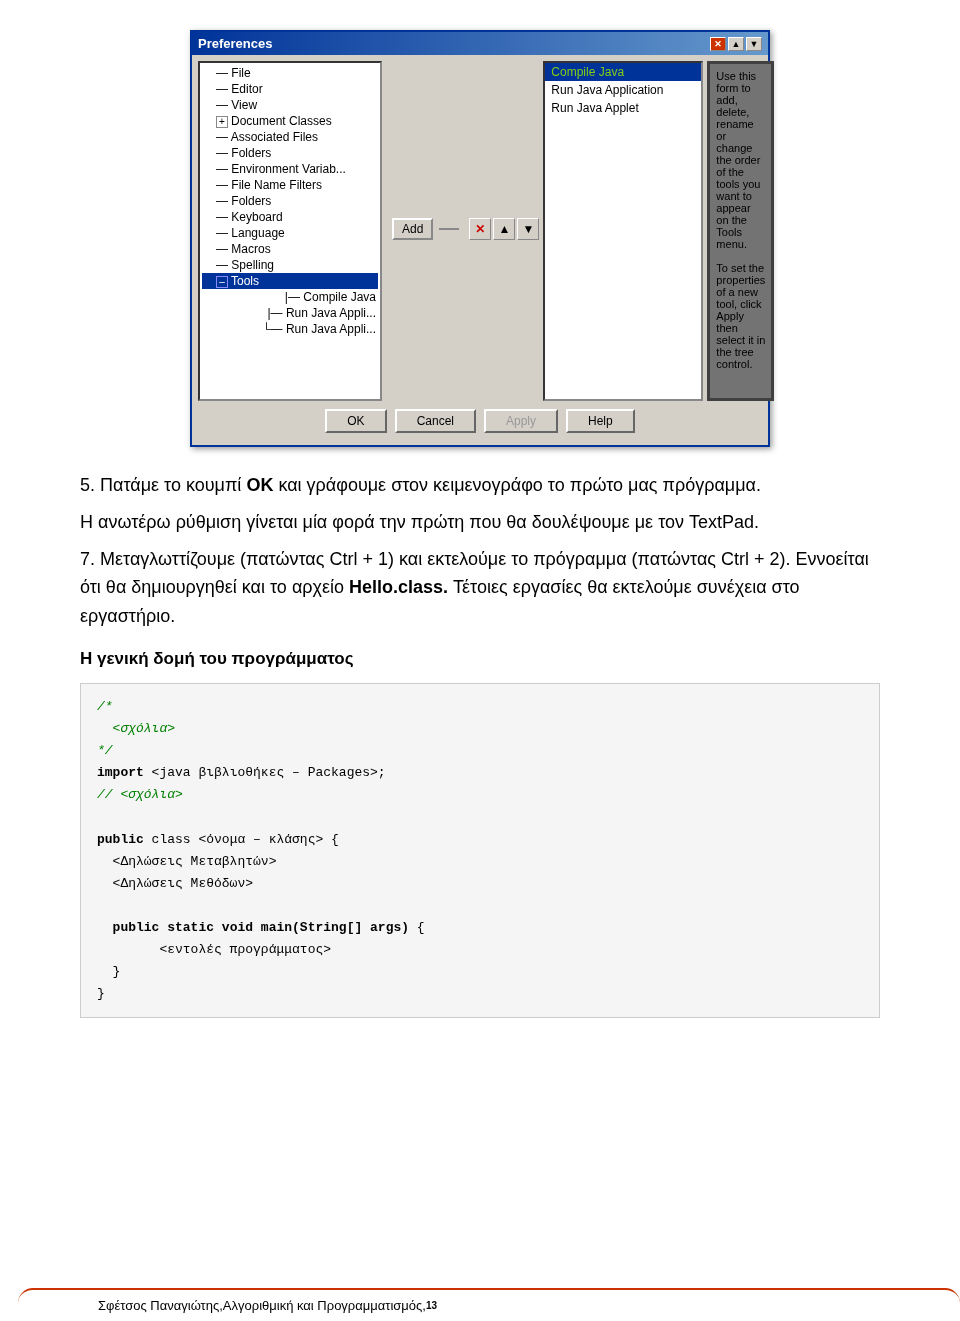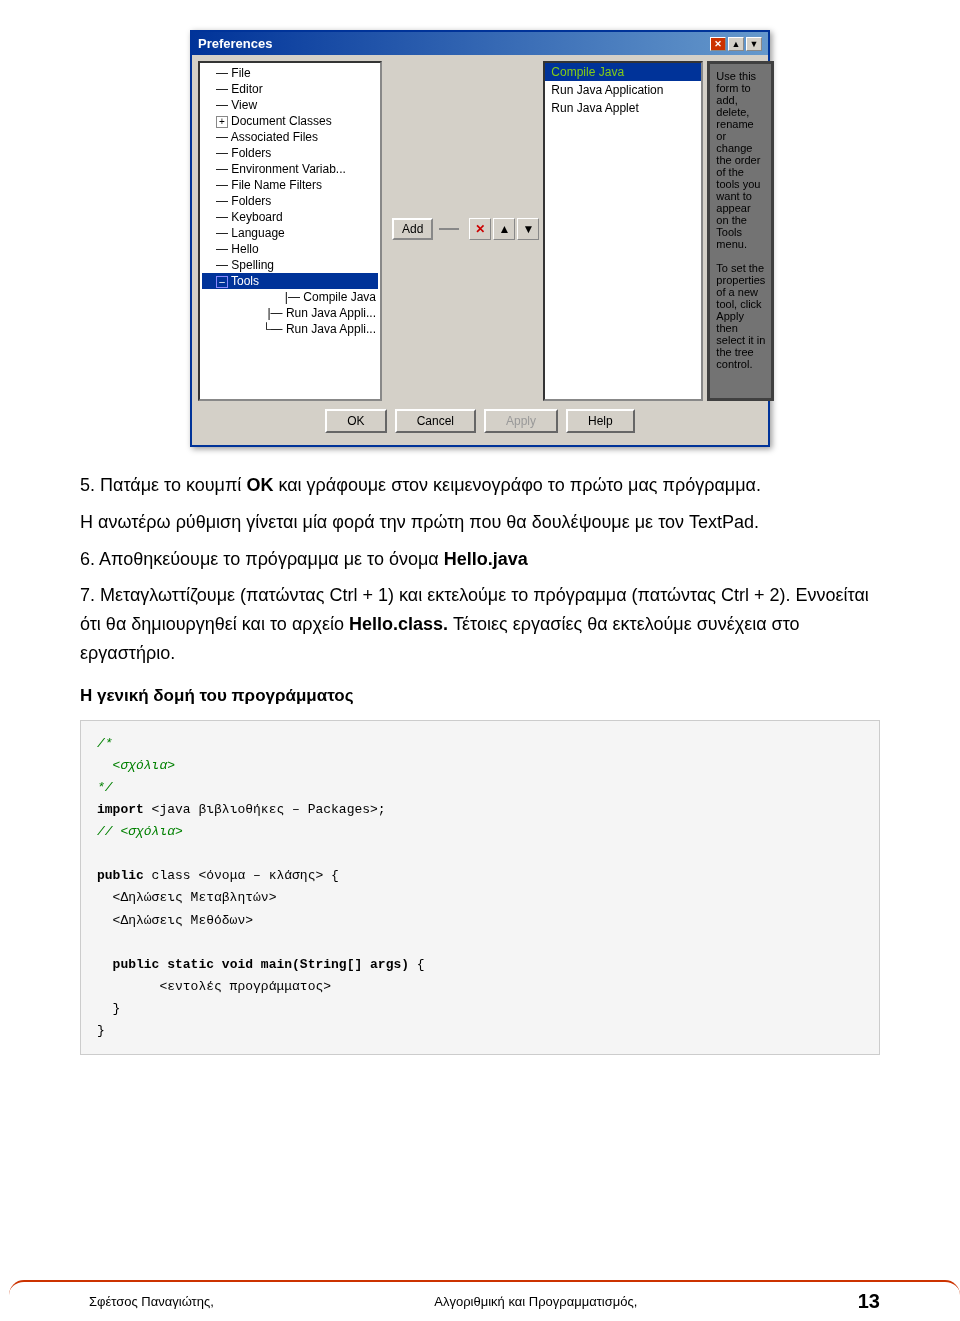--- a/index.html
+++ b/index.html
@@ -311,7 +311,7 @@
             <div class="tree-item level2">— Folders</div>
             <div class="tree-item level2">— Keyboard</div>
             <div class="tree-item level2">— Language</div>
-            <div class="tree-item level2">— Hello</div>
+            <div class="tree-item level2">— Macros</div>
             <div class="tree-item level2">— Spelling</div>
             <div class="tree-item level2 selected"><span class="tree-expand" style="background:#003399;color:#fff;border-color:#88f;">–</span>Tools</div>
             <div class="tree-item level3">|— Compile Java</div>

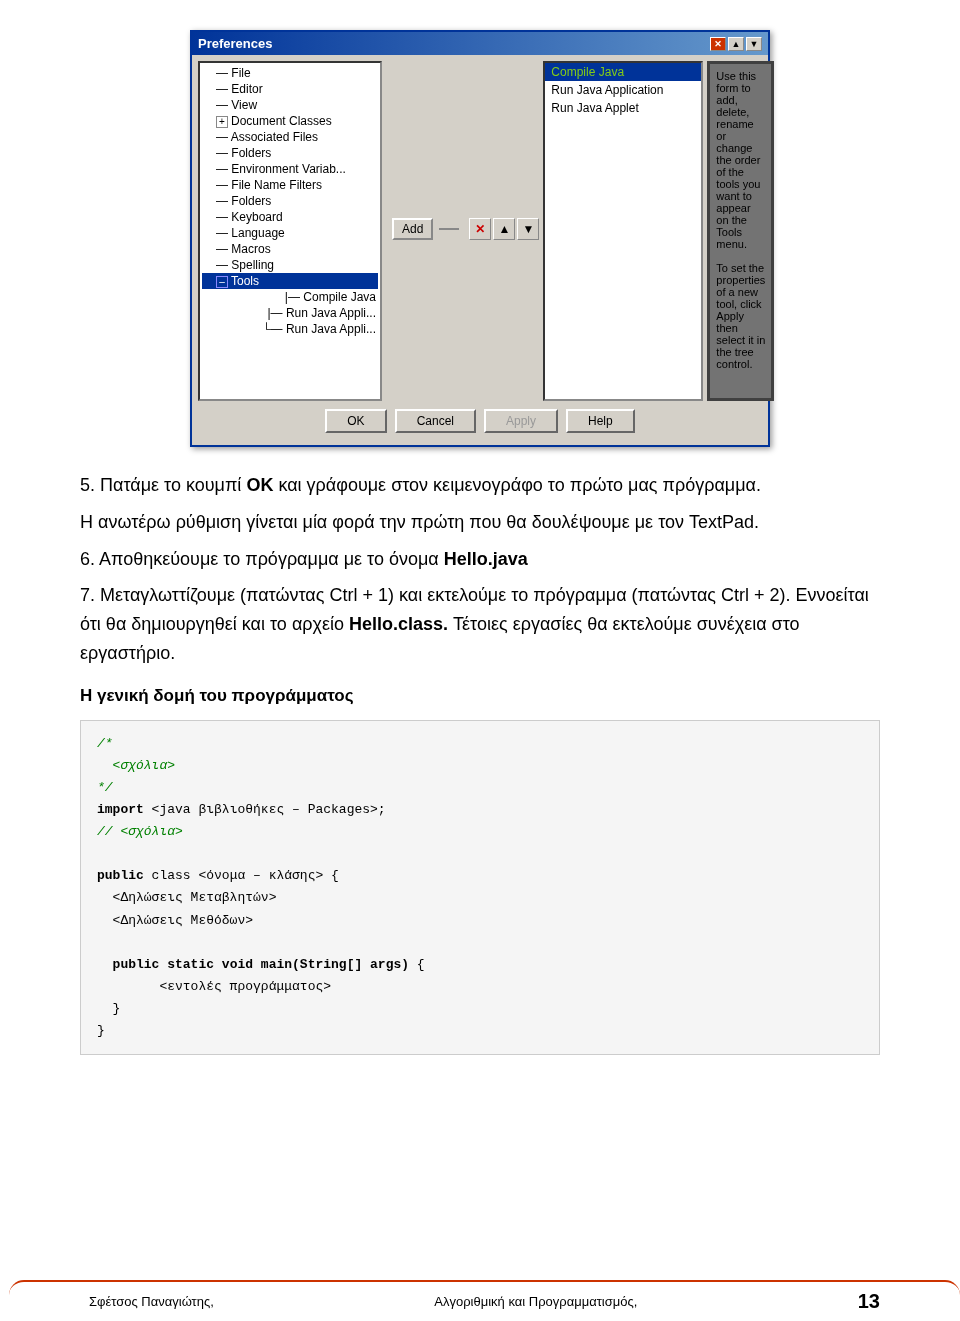--- a/index.html
+++ b/index.html
@@ -365,9 +365,6 @@
       <span>Η ανωτέρω ρύθμιση γίνεται μία φορά την πρώτη που θα δουλέψουμε με τον TextPad.</span>
     </p>
     <p>
-      <span>6.  Αποθηκεύουμε το πρόγραμμα με το όνομα </span><span class="bold">Hello.java</span>
-    </p>
-    <p>
       <span>7.  Μεταγλωττίζουμε (πατώντας Ctrl + 1) και εκτελούμε το πρόγραμμα (πατώντας Ctrl + 2).  Εννοείται ότι θα δημιουργηθεί και το αρχείο </span><span class="bold">Hello.class.</span><span>  Τέτοιες εργασίες θα εκτελούμε συνέχεια στο εργαστήριο.</span>
     </p>
   </div>

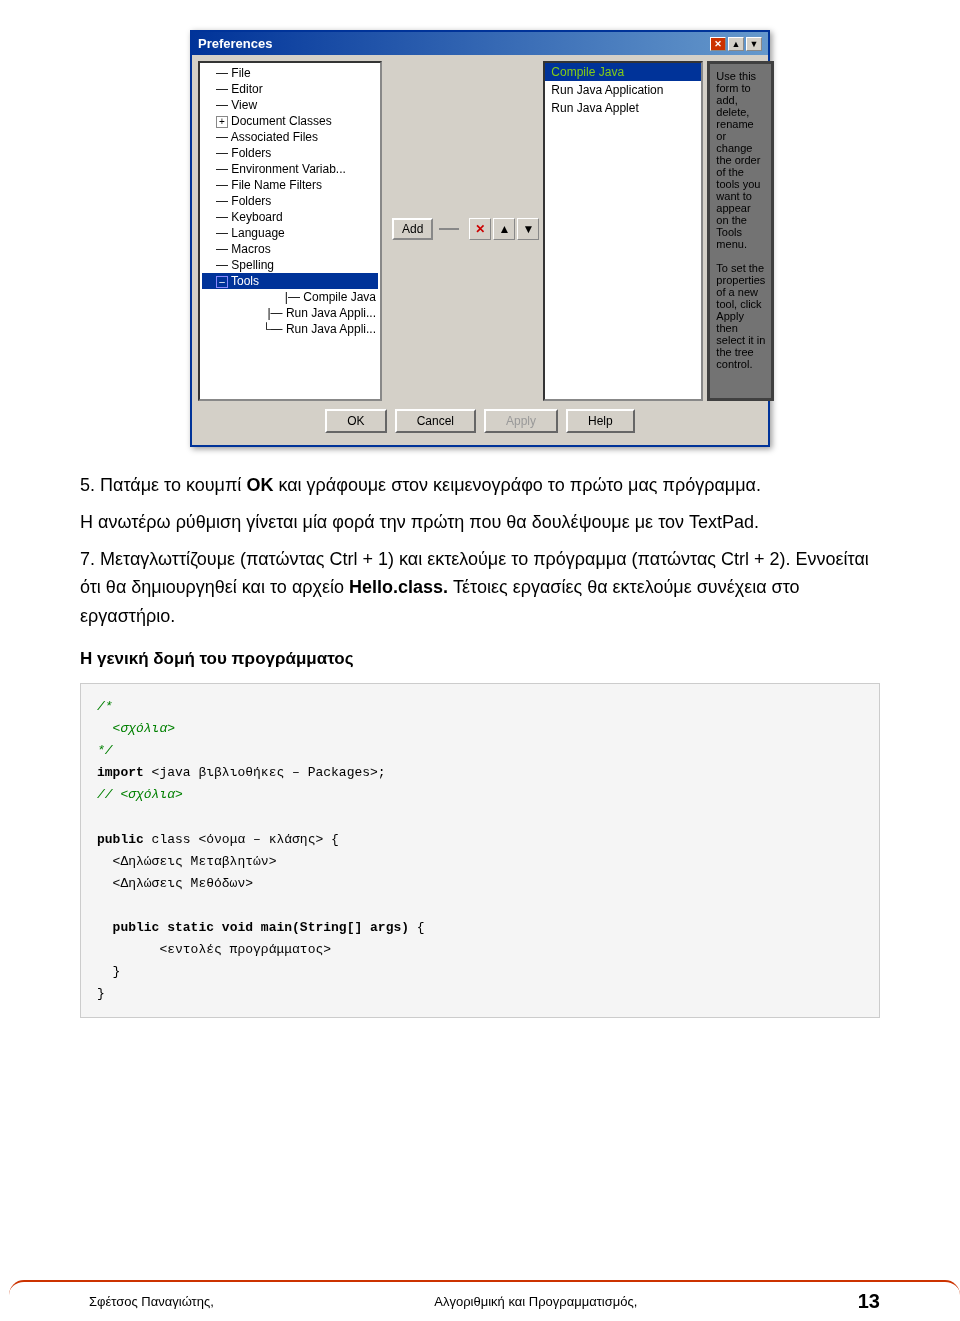--- a/index.html
+++ b/index.html
@@ -261,12 +261,11 @@
     .footer {
       position: absolute;
       bottom: 0;
-      left: 9px;
+      left: 18px;
       right: 0;
       border-top: 2px solid #cc3300;
       display: flex;
       align-items: center;
-      justify-content: space-between;
       padding: 8px 80px;
       font-size: 13px;
       color: #000;

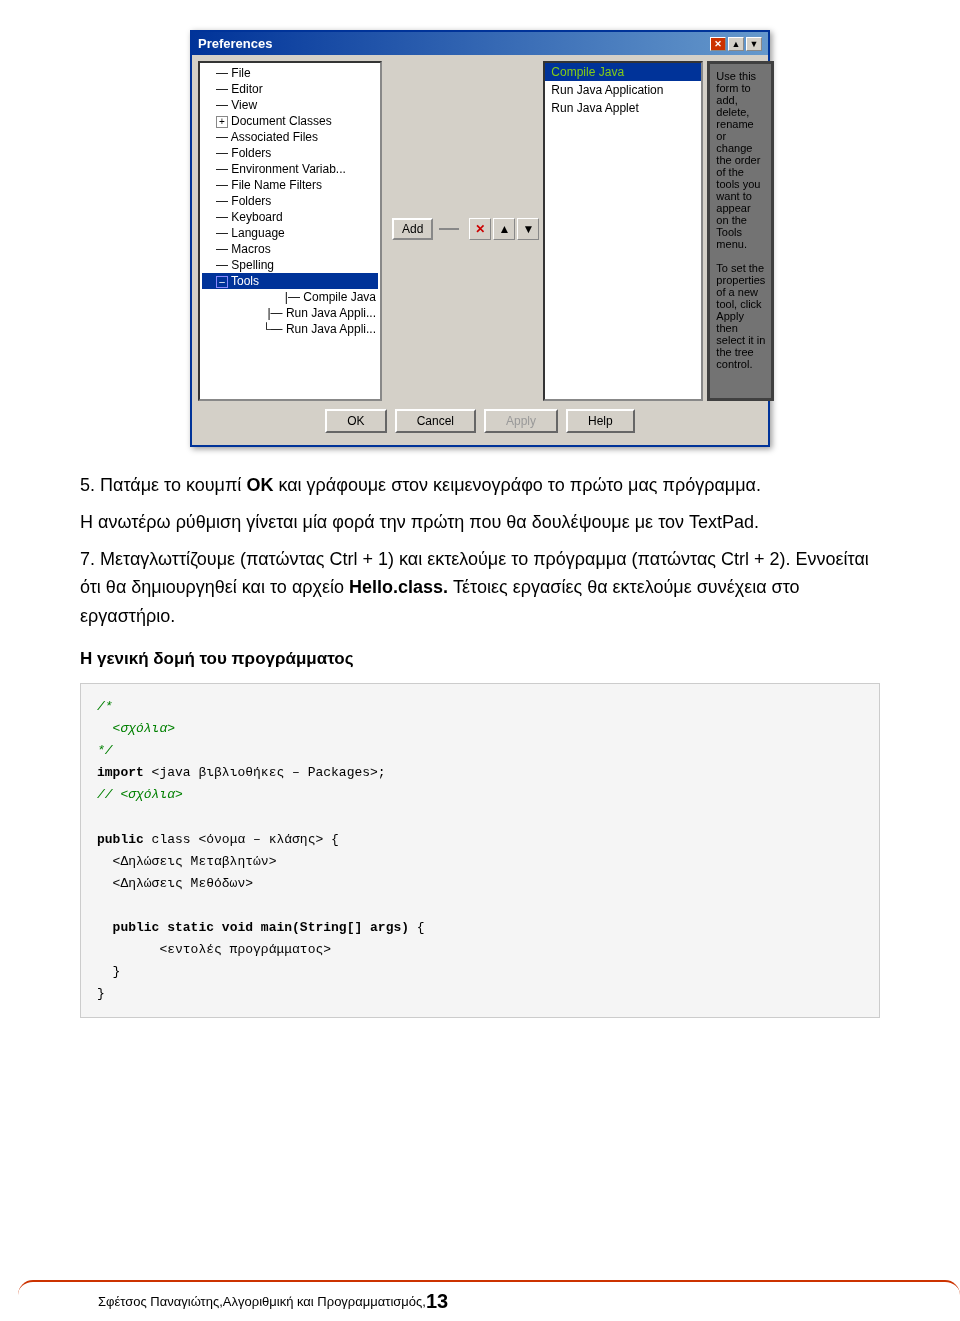--- a/index.html
+++ b/index.html
@@ -275,7 +275,7 @@
 
     .footer-right {
       font-weight: bold;
-      font-size: 20px;
+      font-size: 10px;
     }
   </style>
 </head>

